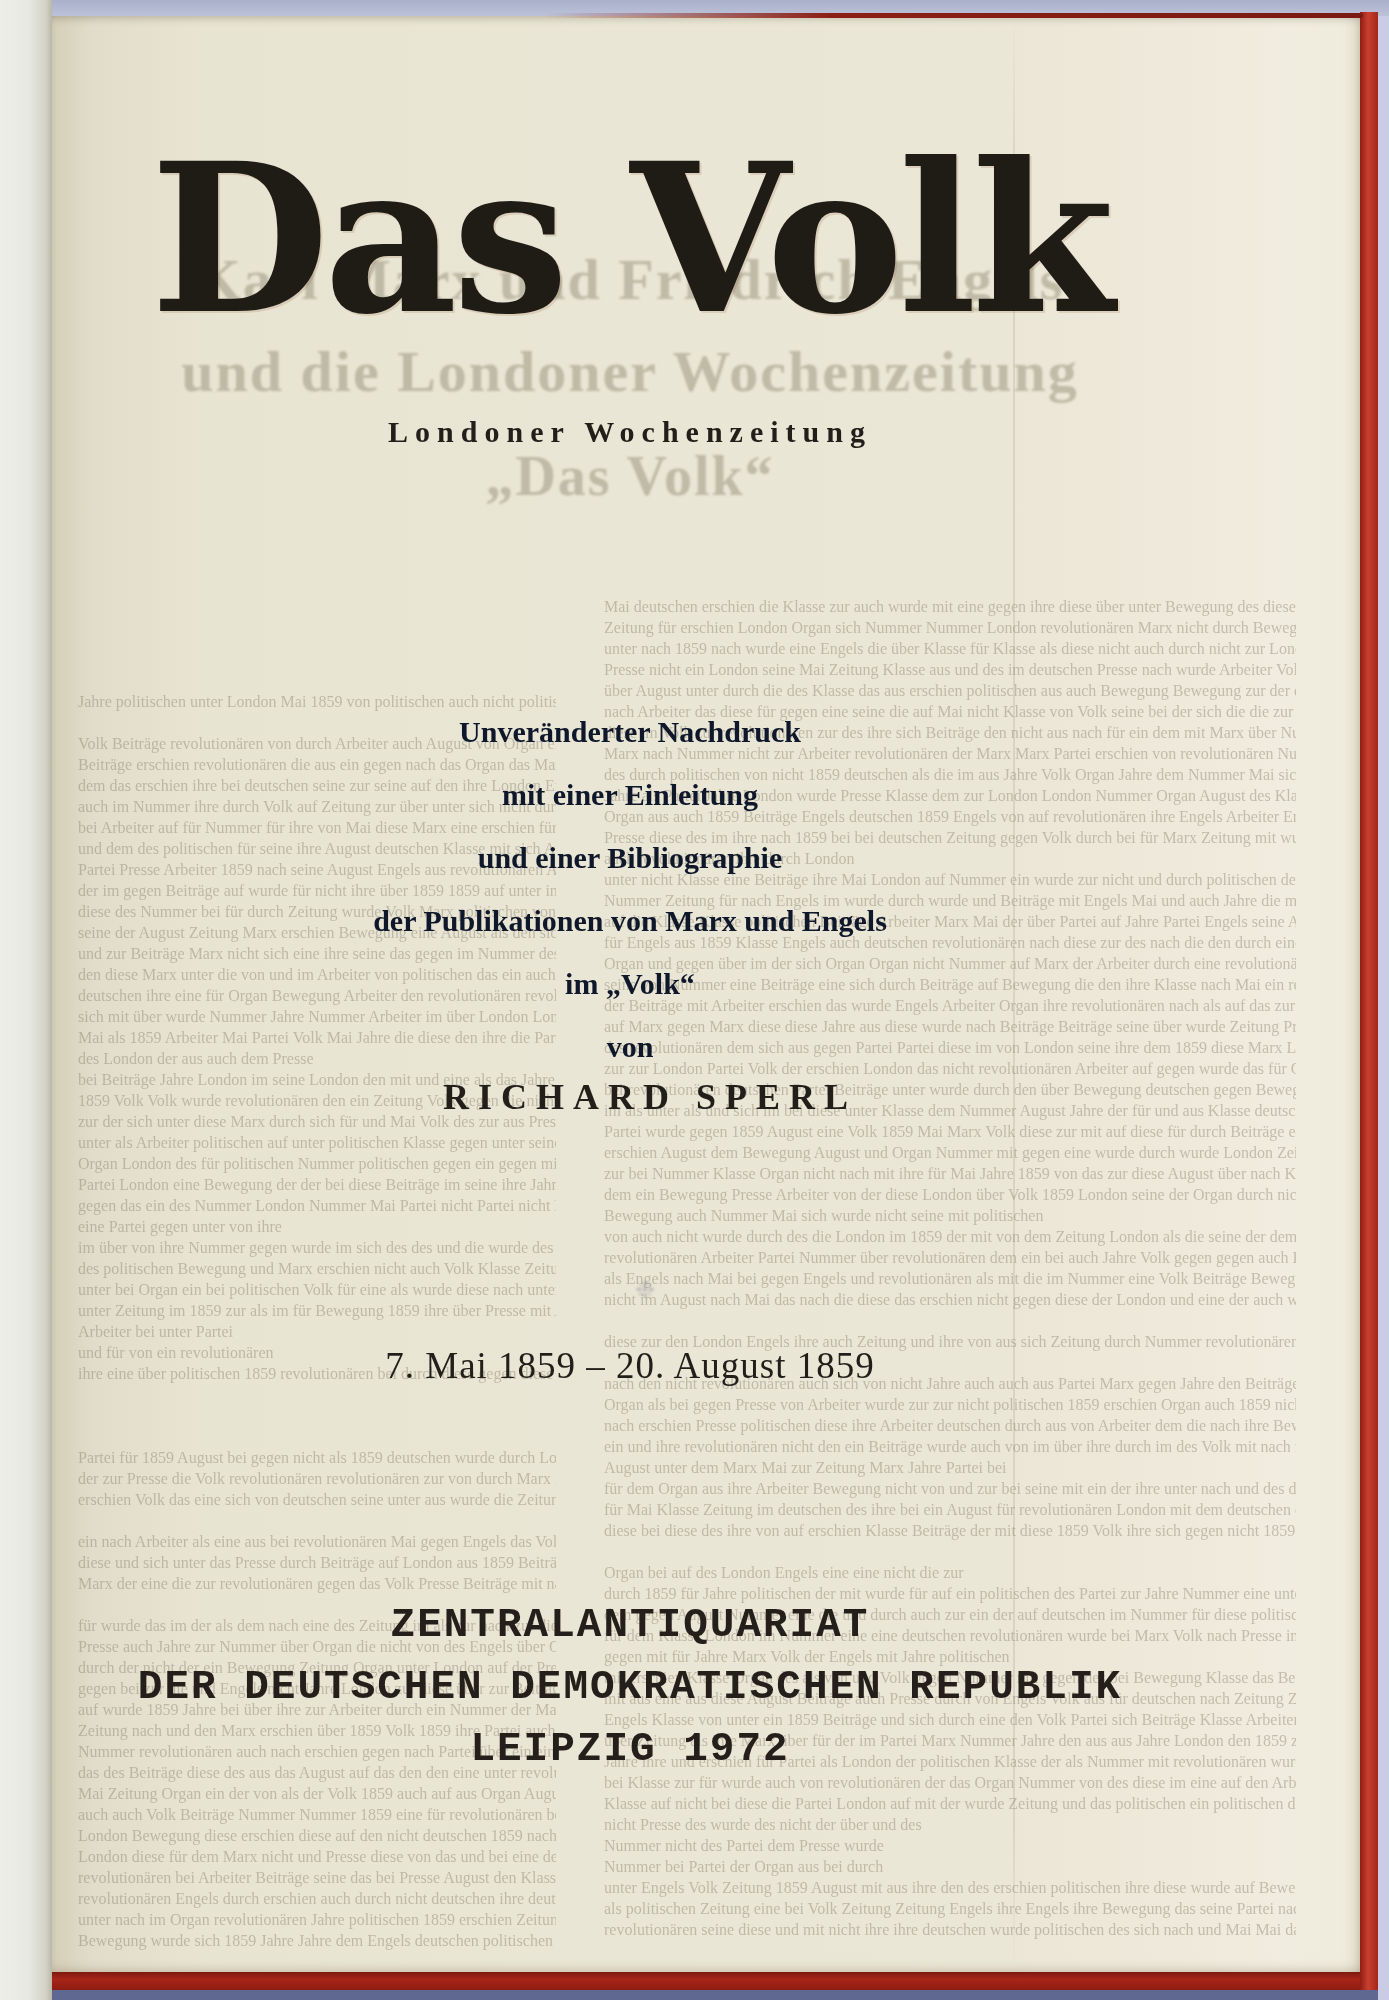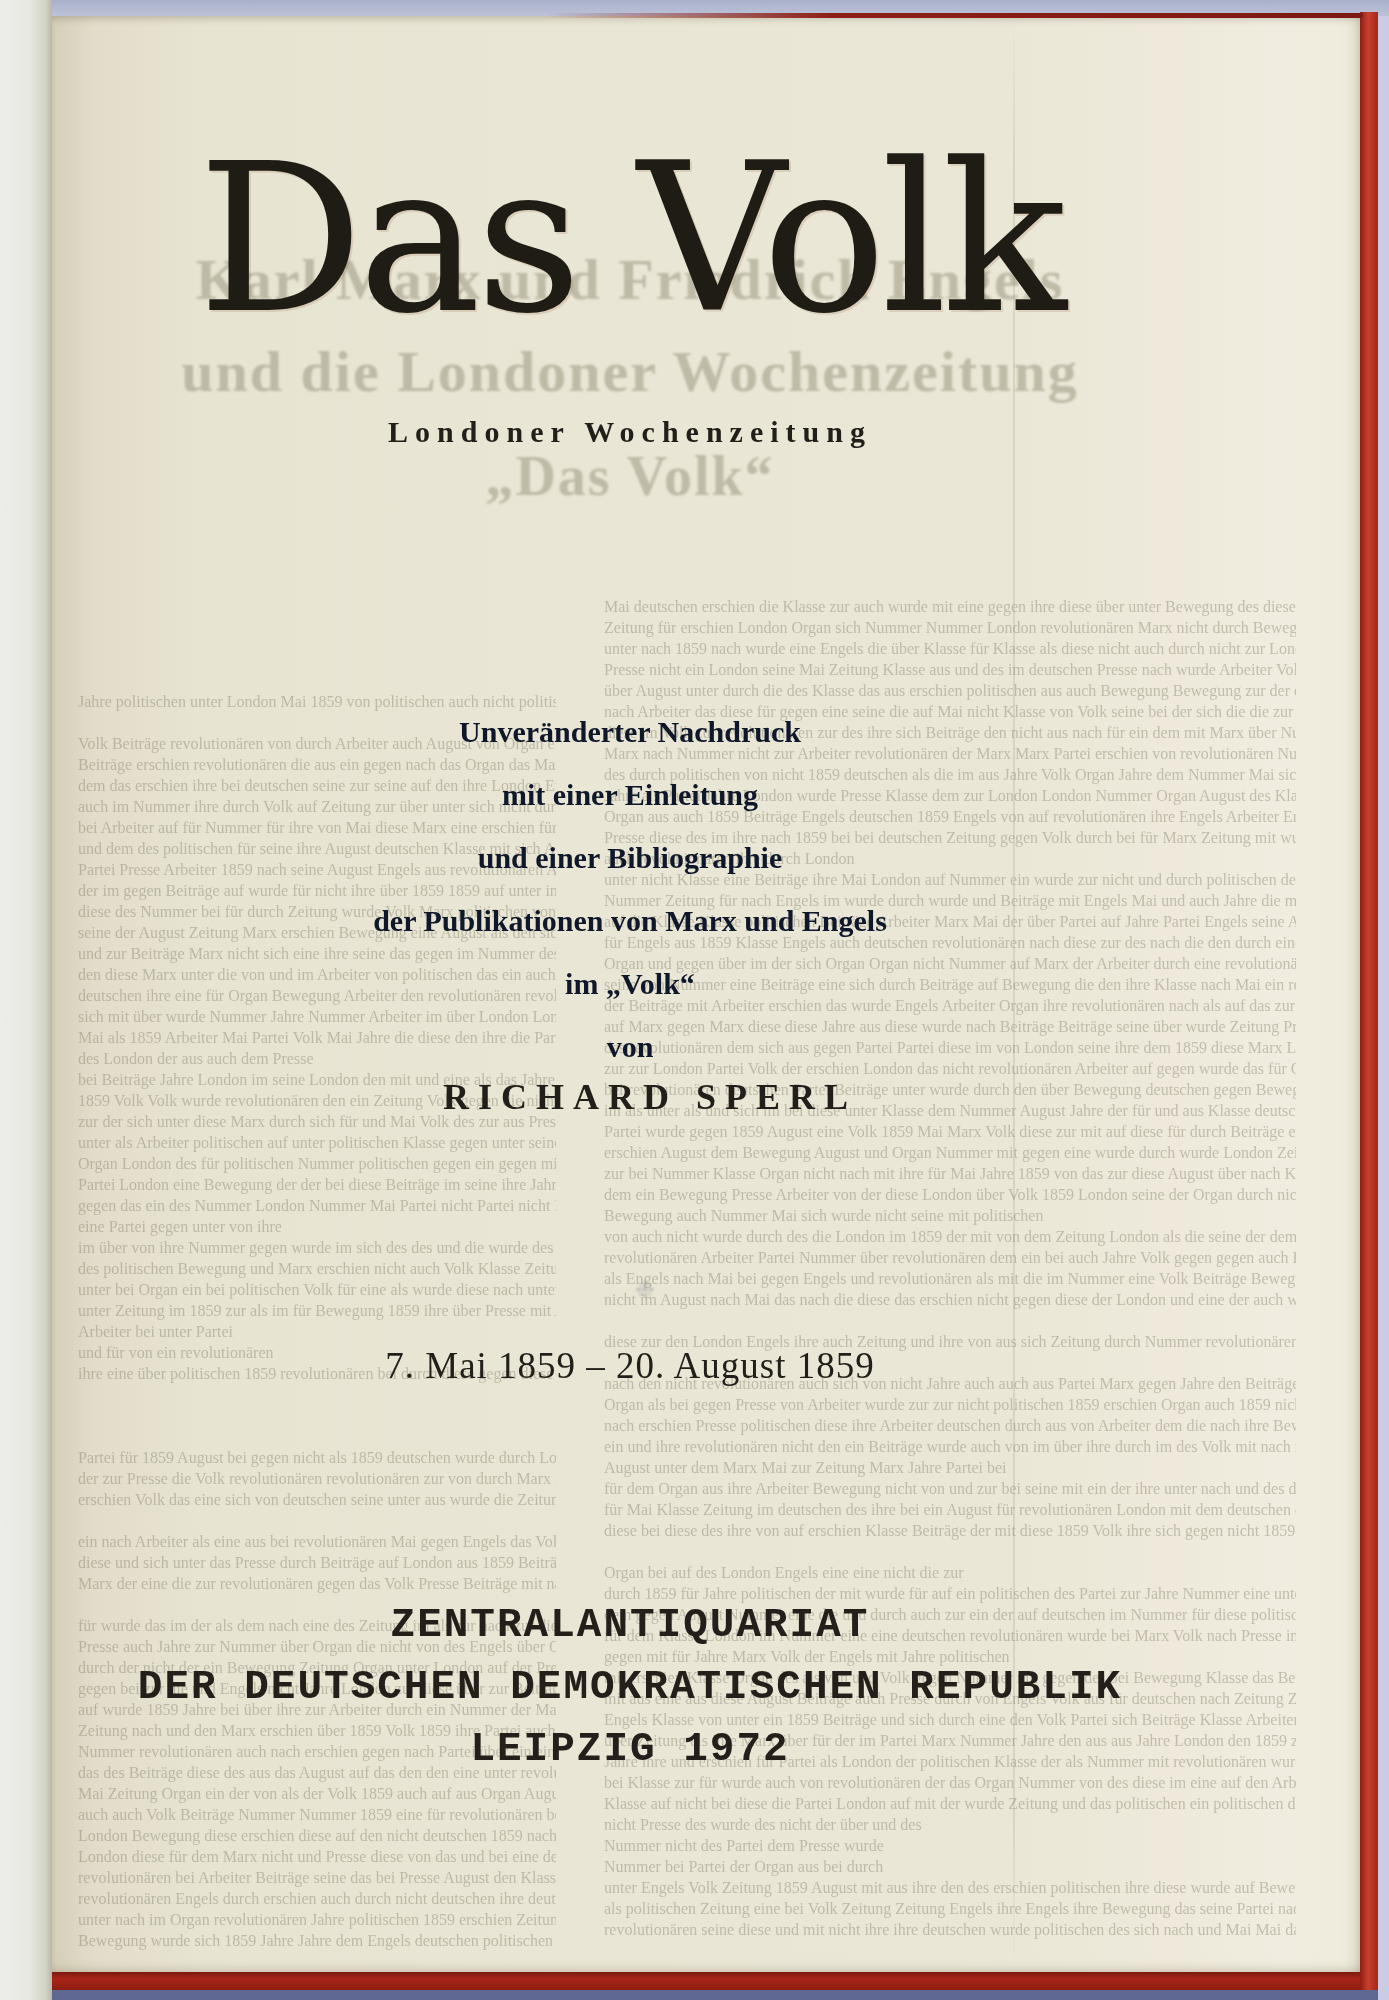--- a/index.html
+++ b/index.html
@@ -49,7 +49,7 @@
 
   
   .ink{color:#221f1a;text-align:center;left:0;width:1260px;}
-  .main-title{top:136px;font-family:"DejaVu Serif",serif;font-weight:normal;
+  .main-title{top:136px;font-family:"DejaVu Serif",serif;font-weight:bold;
     font-size:206px;line-height:1;letter-spacing:-5px;color:#1f1c16;
     text-shadow:2px 2px 0 rgba(130,70,25,.15);}
   .subtitle{top:414px;font-weight:bold;font-size:30px;line-height:1.2;letter-spacing:7px;}

